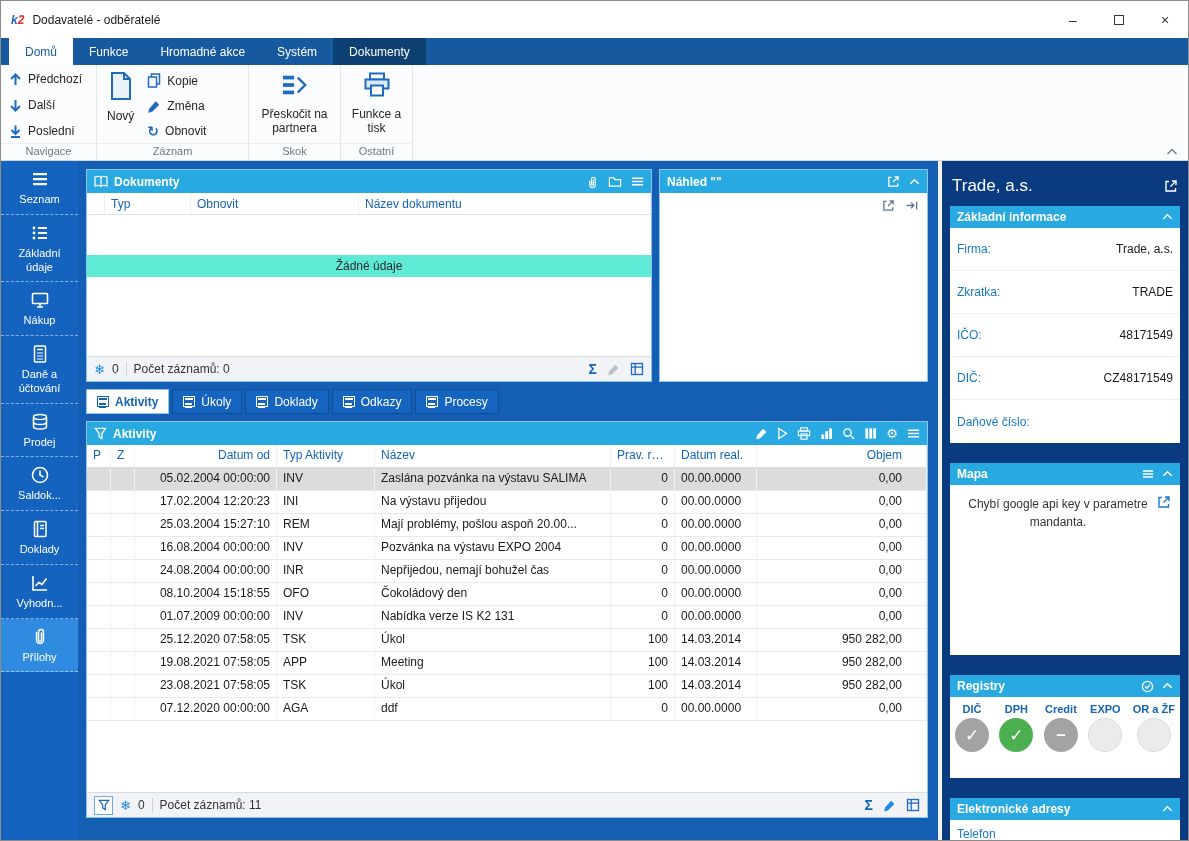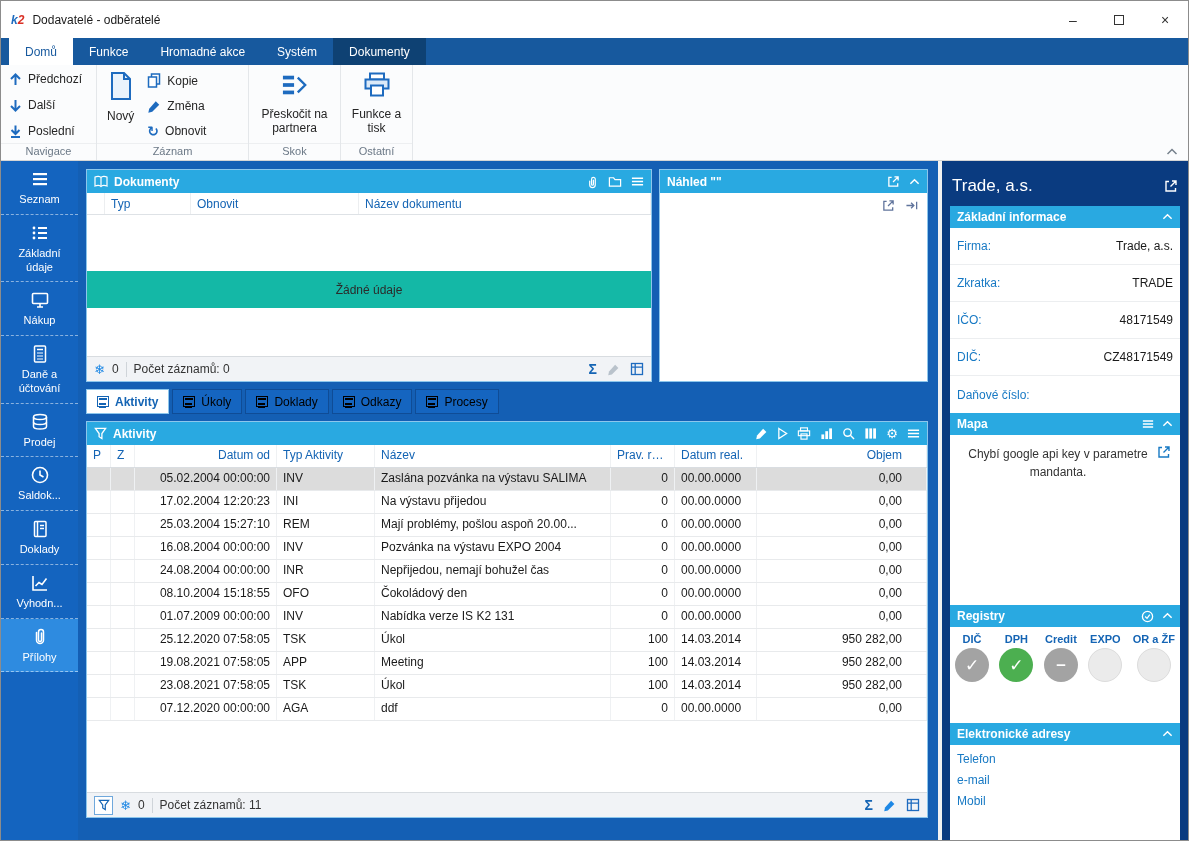--- a/index.html
+++ b/index.html
@@ -83,7 +83,7 @@
 .company-row{flex:0 0 40px;display:flex;align-items:center;color:#fff;padding:0 2px}
 .company{font-size:17px}
 .company-row .exp{margin-left:auto;display:flex}
-.rsection{margin-bottom:0;flex:0 0 auto}
+.rsection{margin-bottom:20px;flex:0 0 auto}
 .rsec-head{height:22px;background:#29a9e1;display:flex;align-items:center;gap:7px;padding:0 7px;color:#fff;font-weight:bold}
 .rsec-icons{margin-left:auto;display:flex;align-items:center;gap:8px}
 .rsec-body{background:#fff}

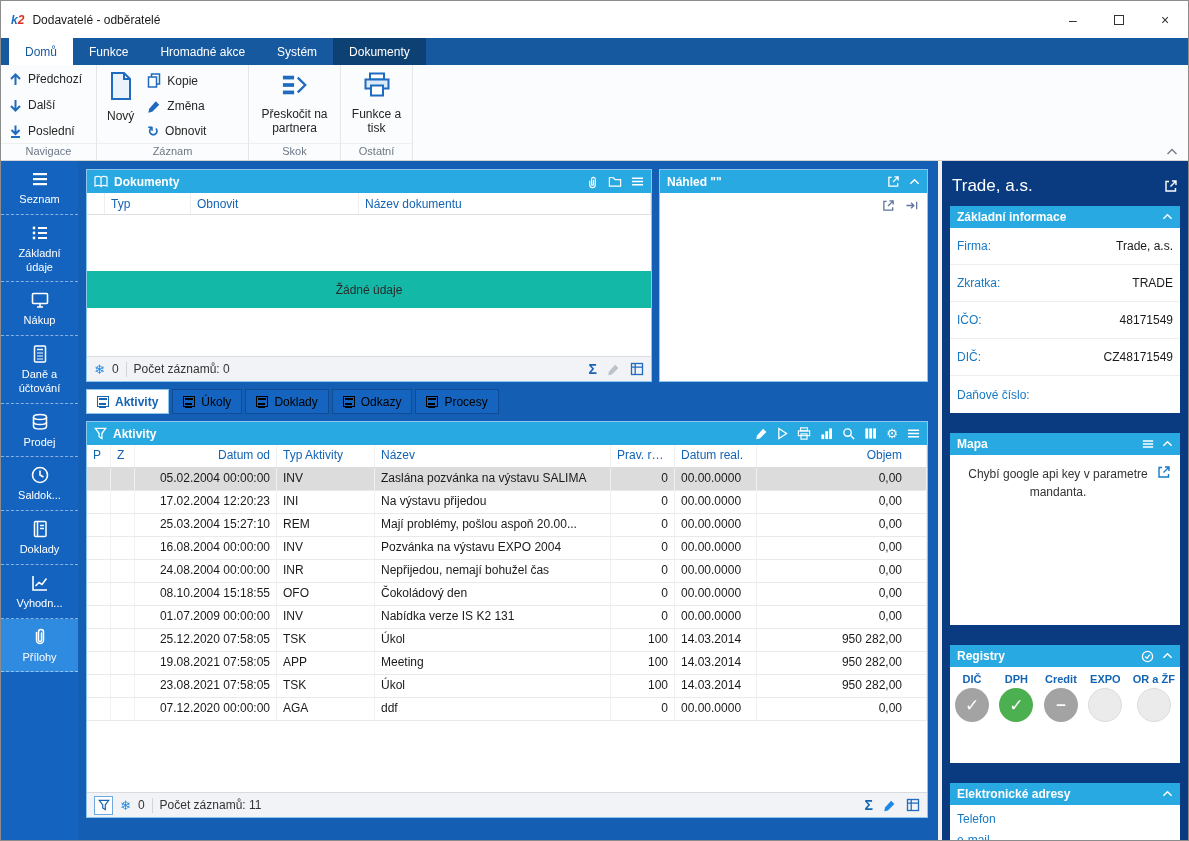--- a/index.html
+++ b/index.html
@@ -87,7 +87,7 @@
 .rsec-head{height:22px;background:#29a9e1;display:flex;align-items:center;gap:7px;padding:0 7px;color:#fff;font-weight:bold}
 .rsec-icons{margin-left:auto;display:flex;align-items:center;gap:8px}
 .rsec-body{background:#fff}
-.info-row{height:37px;display:flex;align-items:center;padding:0 7px;border-bottom:1px solid #eceef0}
+.info-row{height:43px;display:flex;align-items:center;padding:0 7px;border-bottom:1px solid #eceef0}
 .rsec-body .info-row:last-child{border-bottom:none}
 .info-label{color:#1779c4}
 .info-value{margin-left:auto;color:#1a1a1a}

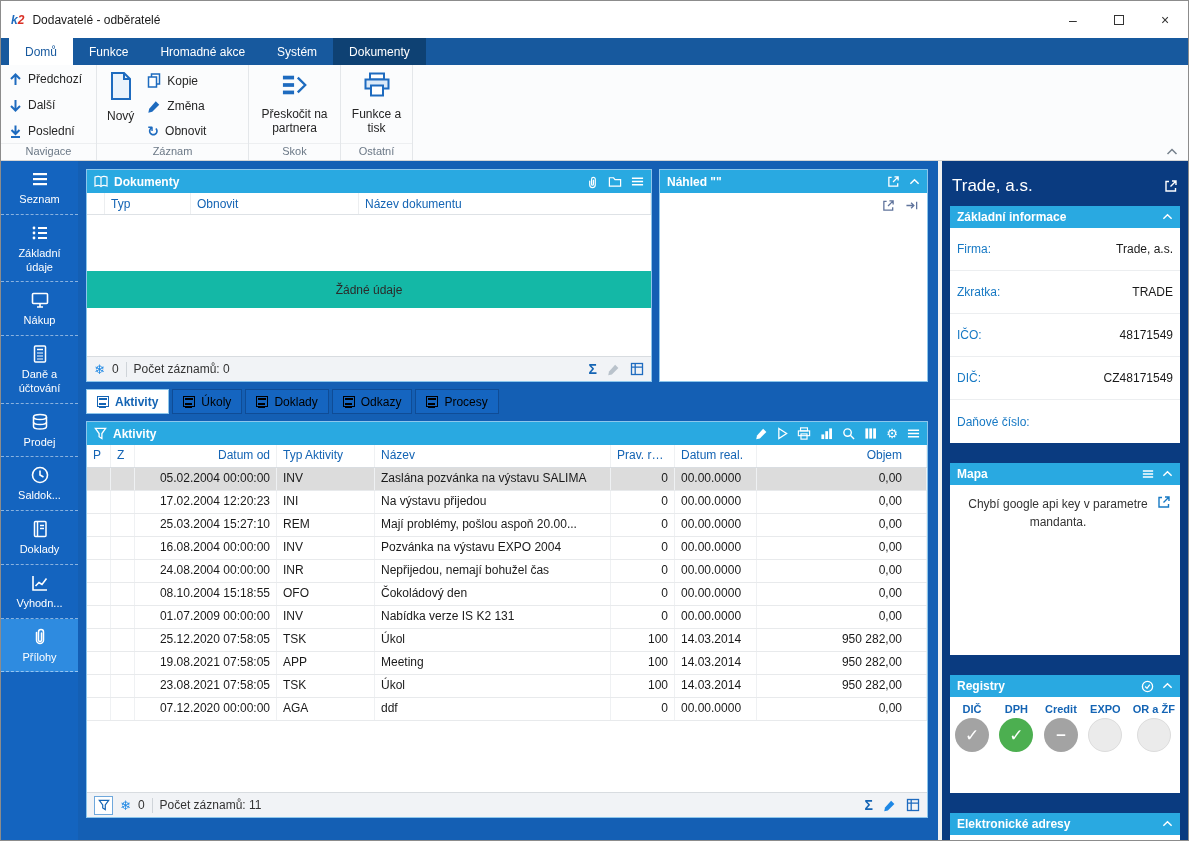--- a/index.html
+++ b/index.html
@@ -55,7 +55,7 @@
 .dk-cols{display:grid;grid-template-columns:18px 86px 168px 1fr;flex:0 0 22px;border-bottom:1px solid #dee2e6;color:#1464b4}
 .dk-cell{padding-left:6px;border-right:1px solid #eceef0;display:flex;align-items:center;overflow:hidden;white-space:nowrap}
 .dk-body{flex:1;position:relative}
-.empty-band{position:absolute;left:0;right:0;top:56px;height:37px;background:#14b8a6;display:flex;align-items:center;justify-content:center;color:#2b2b2b}
+.empty-band{position:absolute;left:0;right:0;top:40px;height:22px;background:#5eead4;display:flex;align-items:center;justify-content:center;color:#2b2b2b}
 
 .nahled-body{flex:1;position:relative}
 .nahled-tools{position:absolute;top:6px;right:8px;display:flex;gap:10px}

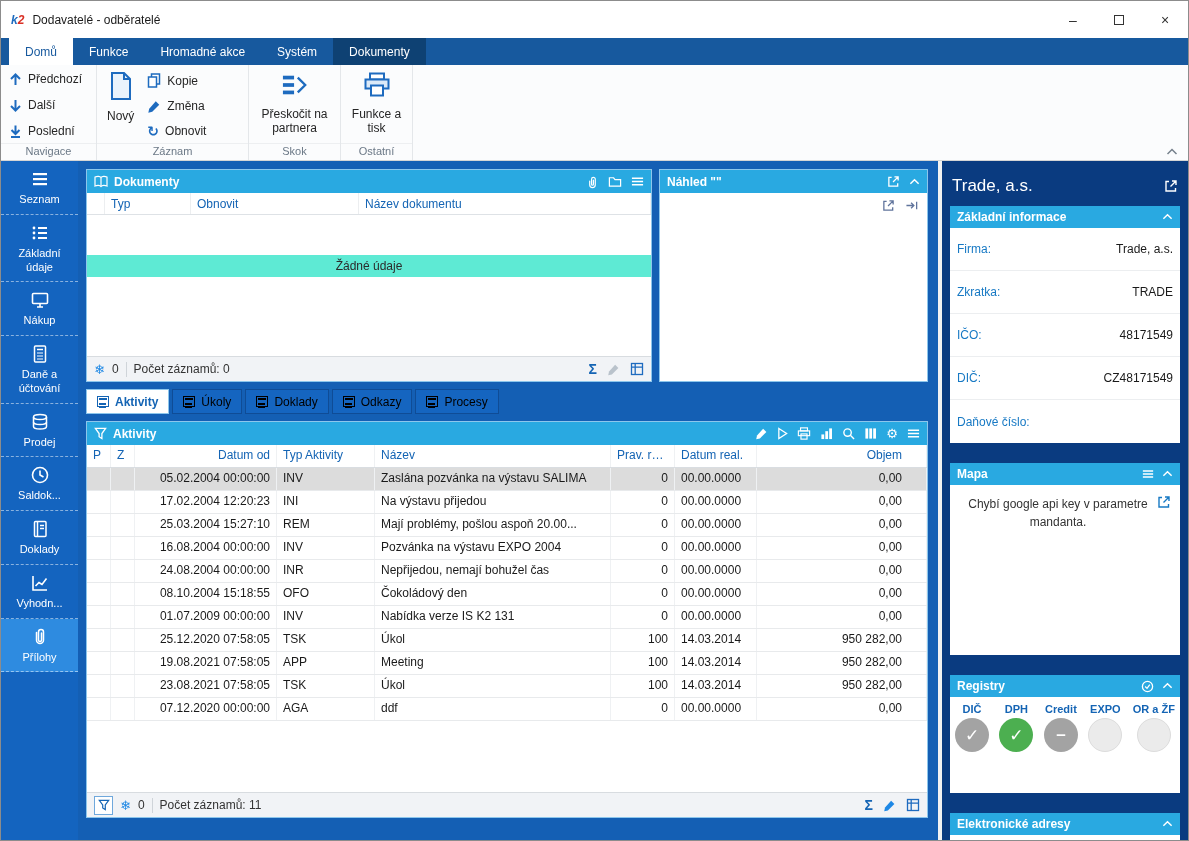--- a/index.html
+++ b/index.html
@@ -61,7 +61,7 @@
 .nahled-tools{position:absolute;top:6px;right:8px;display:flex;gap:10px}
 
 .detail-tabs{flex:0 0 25px;display:flex;gap:3px}
-.dtab{display:flex;align-items:center;gap:6px;padding:0 10px;background:#1565c0;color:#000000;border:1px solid #0f4c96;white-space:nowrap}
+.dtab{display:flex;align-items:center;gap:6px;padding:0 10px;background:#1565c0;color:#ffffff;border:1px solid #0f4c96;white-space:nowrap}
 .dtab.active{background:#fff;color:#1464b4;border:1px solid #8cc6ec;font-weight:bold}
 .dtab-icon{position:relative;width:12px;height:11px;border:1px solid currentColor;display:inline-block}
 .dtab-icon::before{content:"";position:absolute;left:1px;right:1px;top:1px;height:2px;background:currentColor}

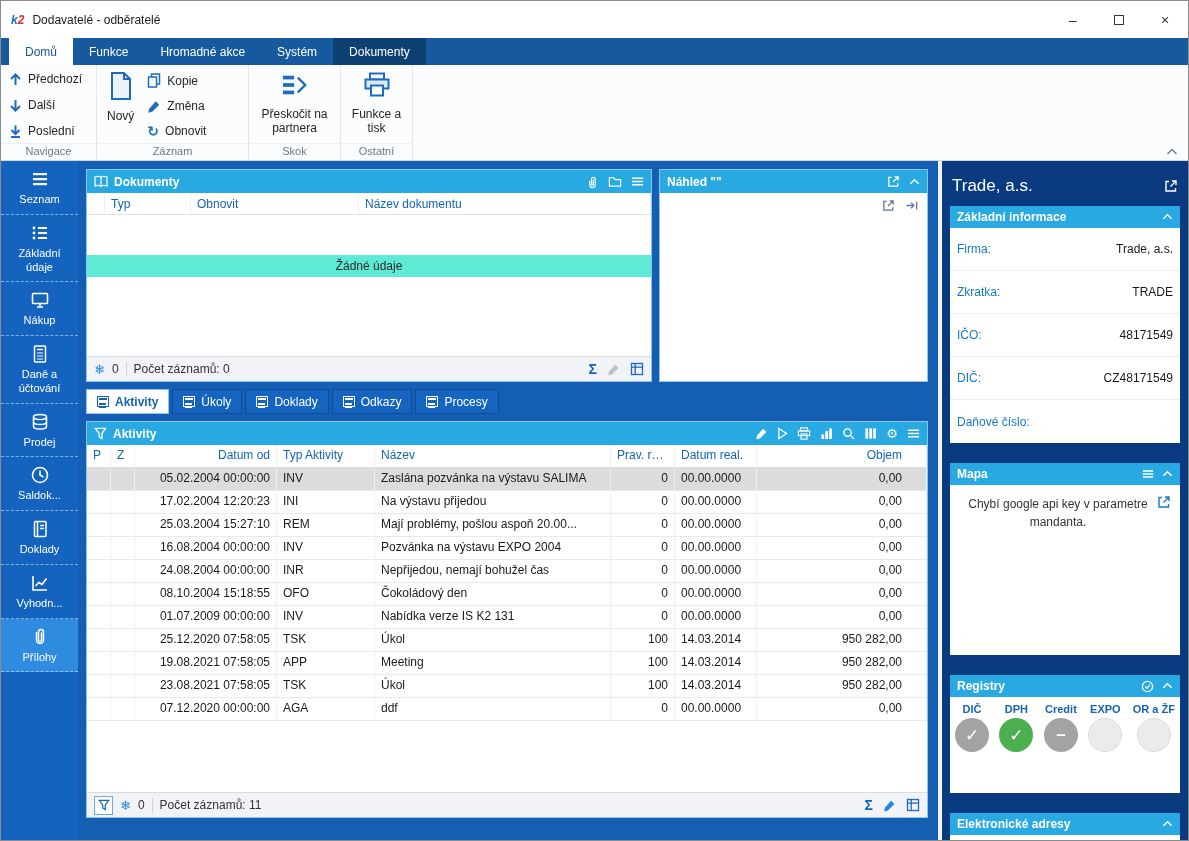--- a/index.html
+++ b/index.html
@@ -94,7 +94,7 @@
 .mapa-body{height:170px;position:relative;padding:10px 30px 0 16px;text-align:center;color:#333}
 .mapa-msg{display:inline-block;max-width:185px;line-height:1.5}
 .mapa-external{position:absolute;right:9px;top:10px}
-.registry-body{height:96px;display:flex;justify-content:space-between;padding:6px 5px 0}
+.registry-body{height:81px;display:flex;justify-content:space-between;padding:6px 5px 0}
 .reg-item{display:flex;flex-direction:column;align-items:center;gap:3px}
 .reg-label{color:#1464b4;font-weight:bold;font-size:11px;white-space:nowrap}
 .reg-circle{width:34px;height:34px;border-radius:50%;display:flex;align-items:center;justify-content:center;color:#fff;font-size:17px;font-weight:bold}

